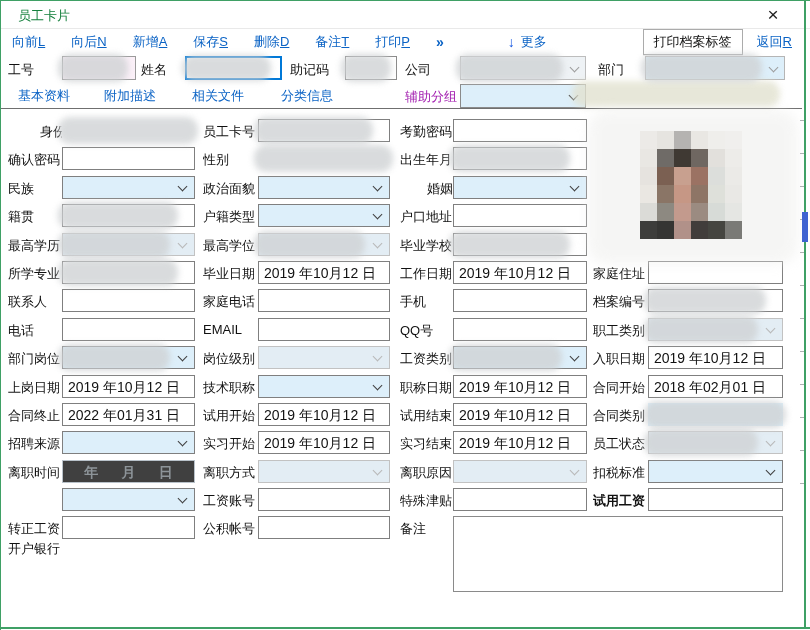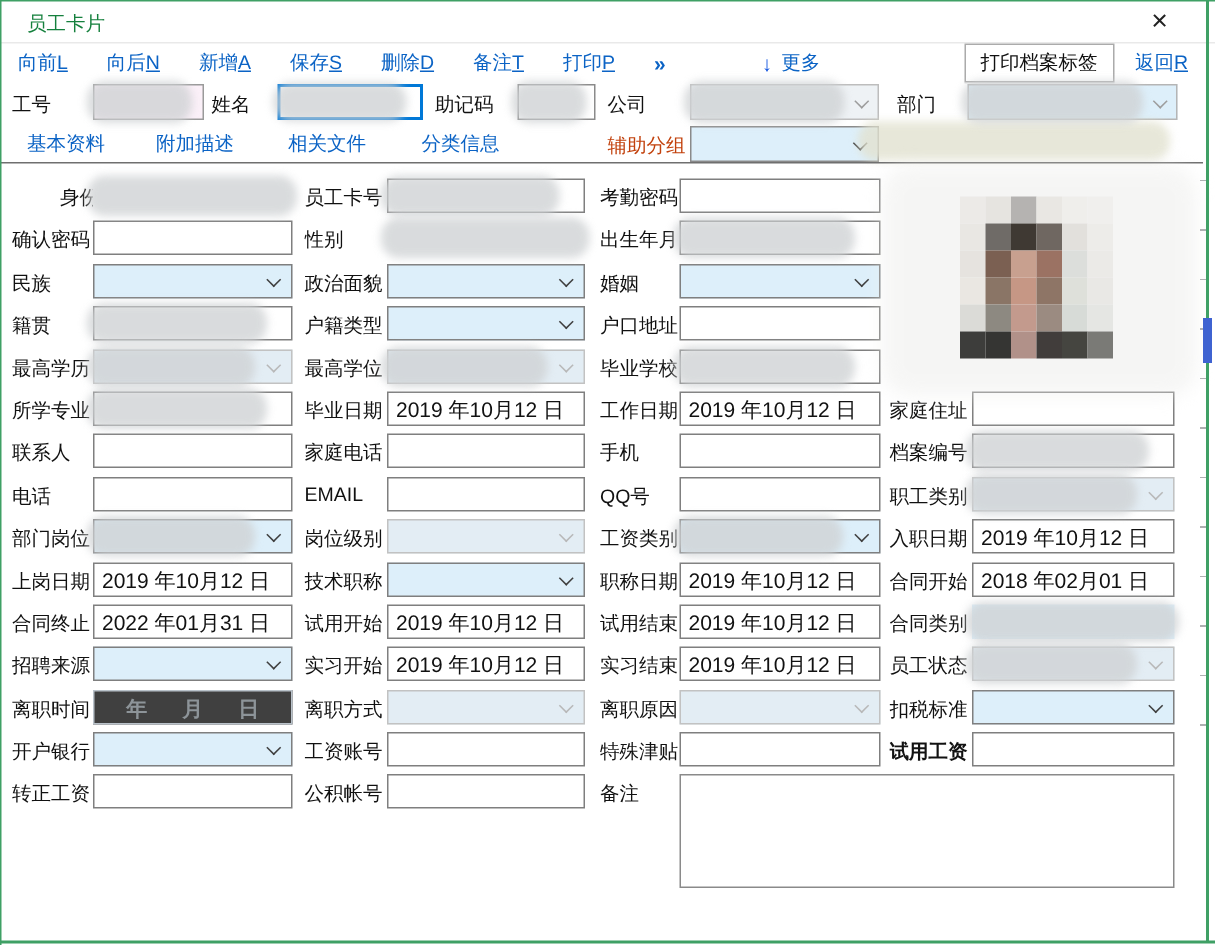--- a/index.html
+++ b/index.html
@@ -53,7 +53,7 @@
   #tabs-row{position:absolute;top:84px;left:0;right:0;height:24px;}
   .tab{position:absolute;top:3px;color:#0b63c5;cursor:pointer;}
   .tab-0{left:18px;}.tab-1{left:104px;}.tab-2{left:192px;}.tab-3{left:281px;}
-  #aux-label{position:absolute;left:405px;top:4px;color:#c2410c;}
+  #aux-label{position:absolute;left:405px;top:4px;color:#a21caf;}
   #aux-dd{position:absolute;left:460px;top:0;width:124px;height:22px;background:#ddeffa;border:1px solid #8a8a8a;}
   #aux-blob{position:absolute;left:572px;top:-3px;width:208px;height:26px;background:#e2e2d0;opacity:.8;filter:blur(3px);border-radius:12px;}
   #tabs-sep{position:absolute;top:108px;left:0;right:8px;height:1px;background:#6f6f6f;}

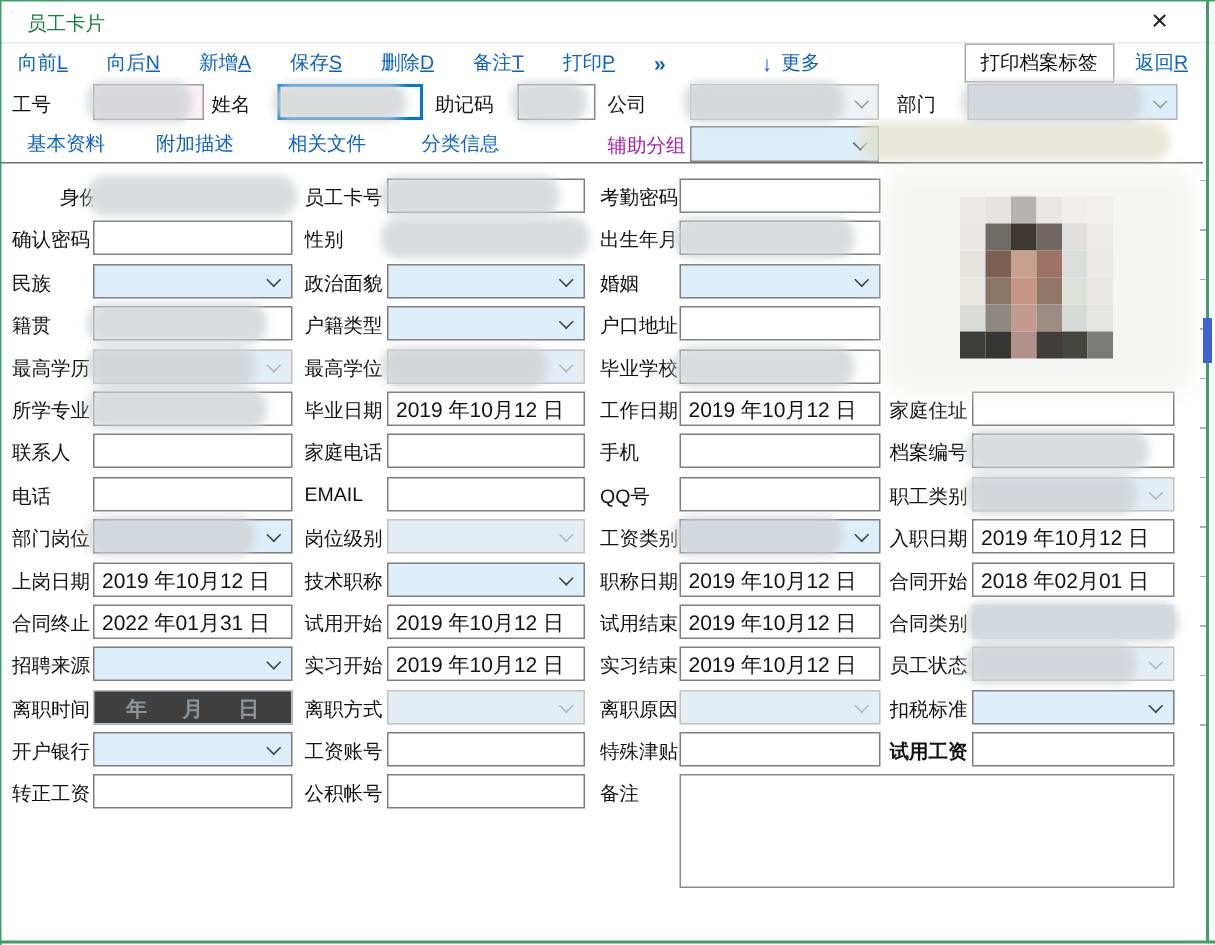--- a/index.html
+++ b/index.html
@@ -191,7 +191,7 @@
     <div class="ctl dropdown" style="grid-area: 3 / 5;">
       <span class="chev"></span>
     </div>
-    <div class="f-label" style="grid-area: 3 / 7;">婚姻</div>
+    <div class="f-label" style="grid-area: 3 / 7; text-align: right;">婚姻</div>
     <div class="ctl dropdown" style="grid-area: 3 / 8;">
       <span class="chev"></span>
     </div>

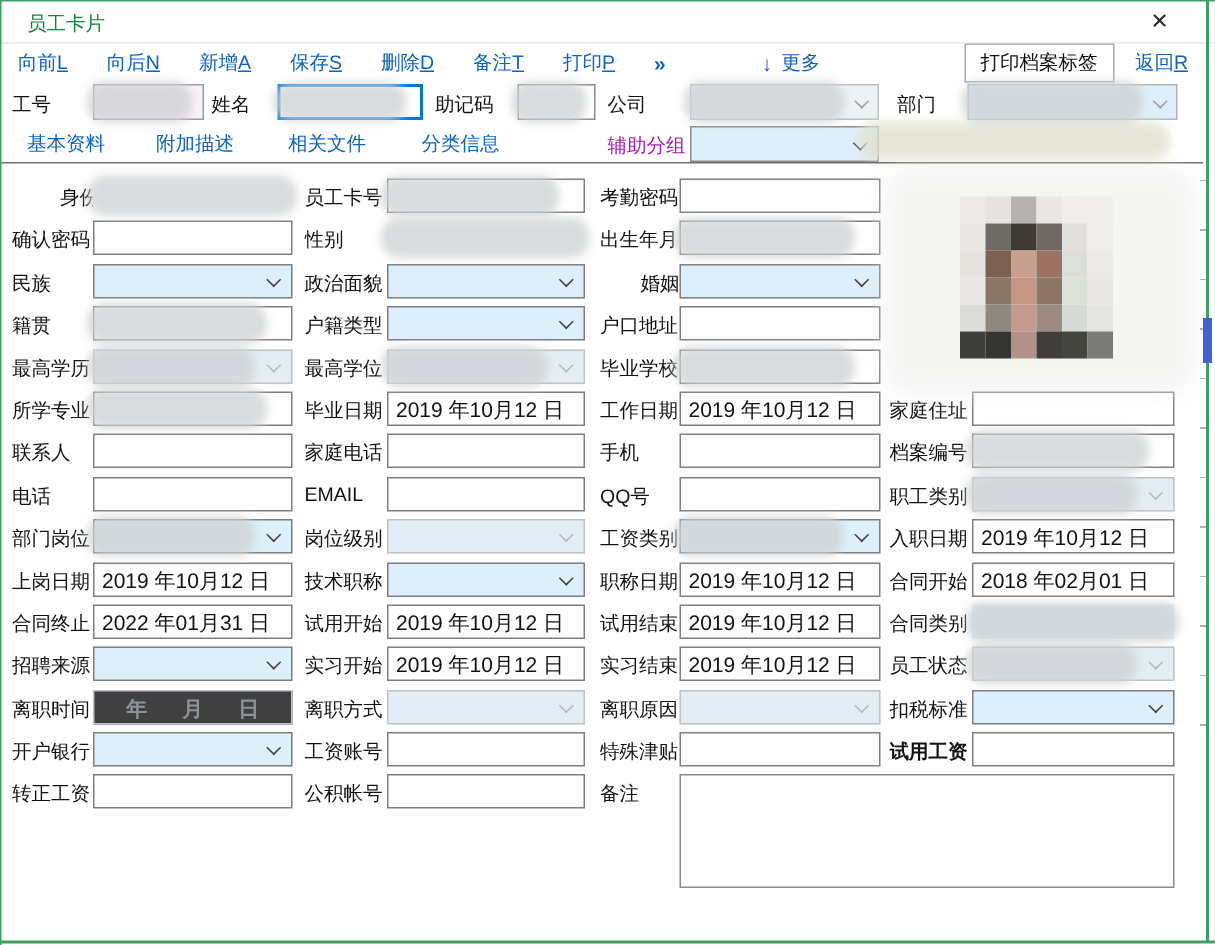--- a/index.html
+++ b/index.html
@@ -337,7 +337,7 @@
     <div class="ctl dropdown" style="grid-area: 13 / 11;">
       <span class="chev"></span>
     </div>
-    <div class="f-label" style="grid-area: 14 / 1;">开户银行</div>
+    <div class="f-label" style="grid-area: 14 / 1; margin-top: 48px;">开户银行</div>
     <div class="ctl dropdown" style="grid-area: 14 / 2;">
       <span class="chev"></span>
     </div>

